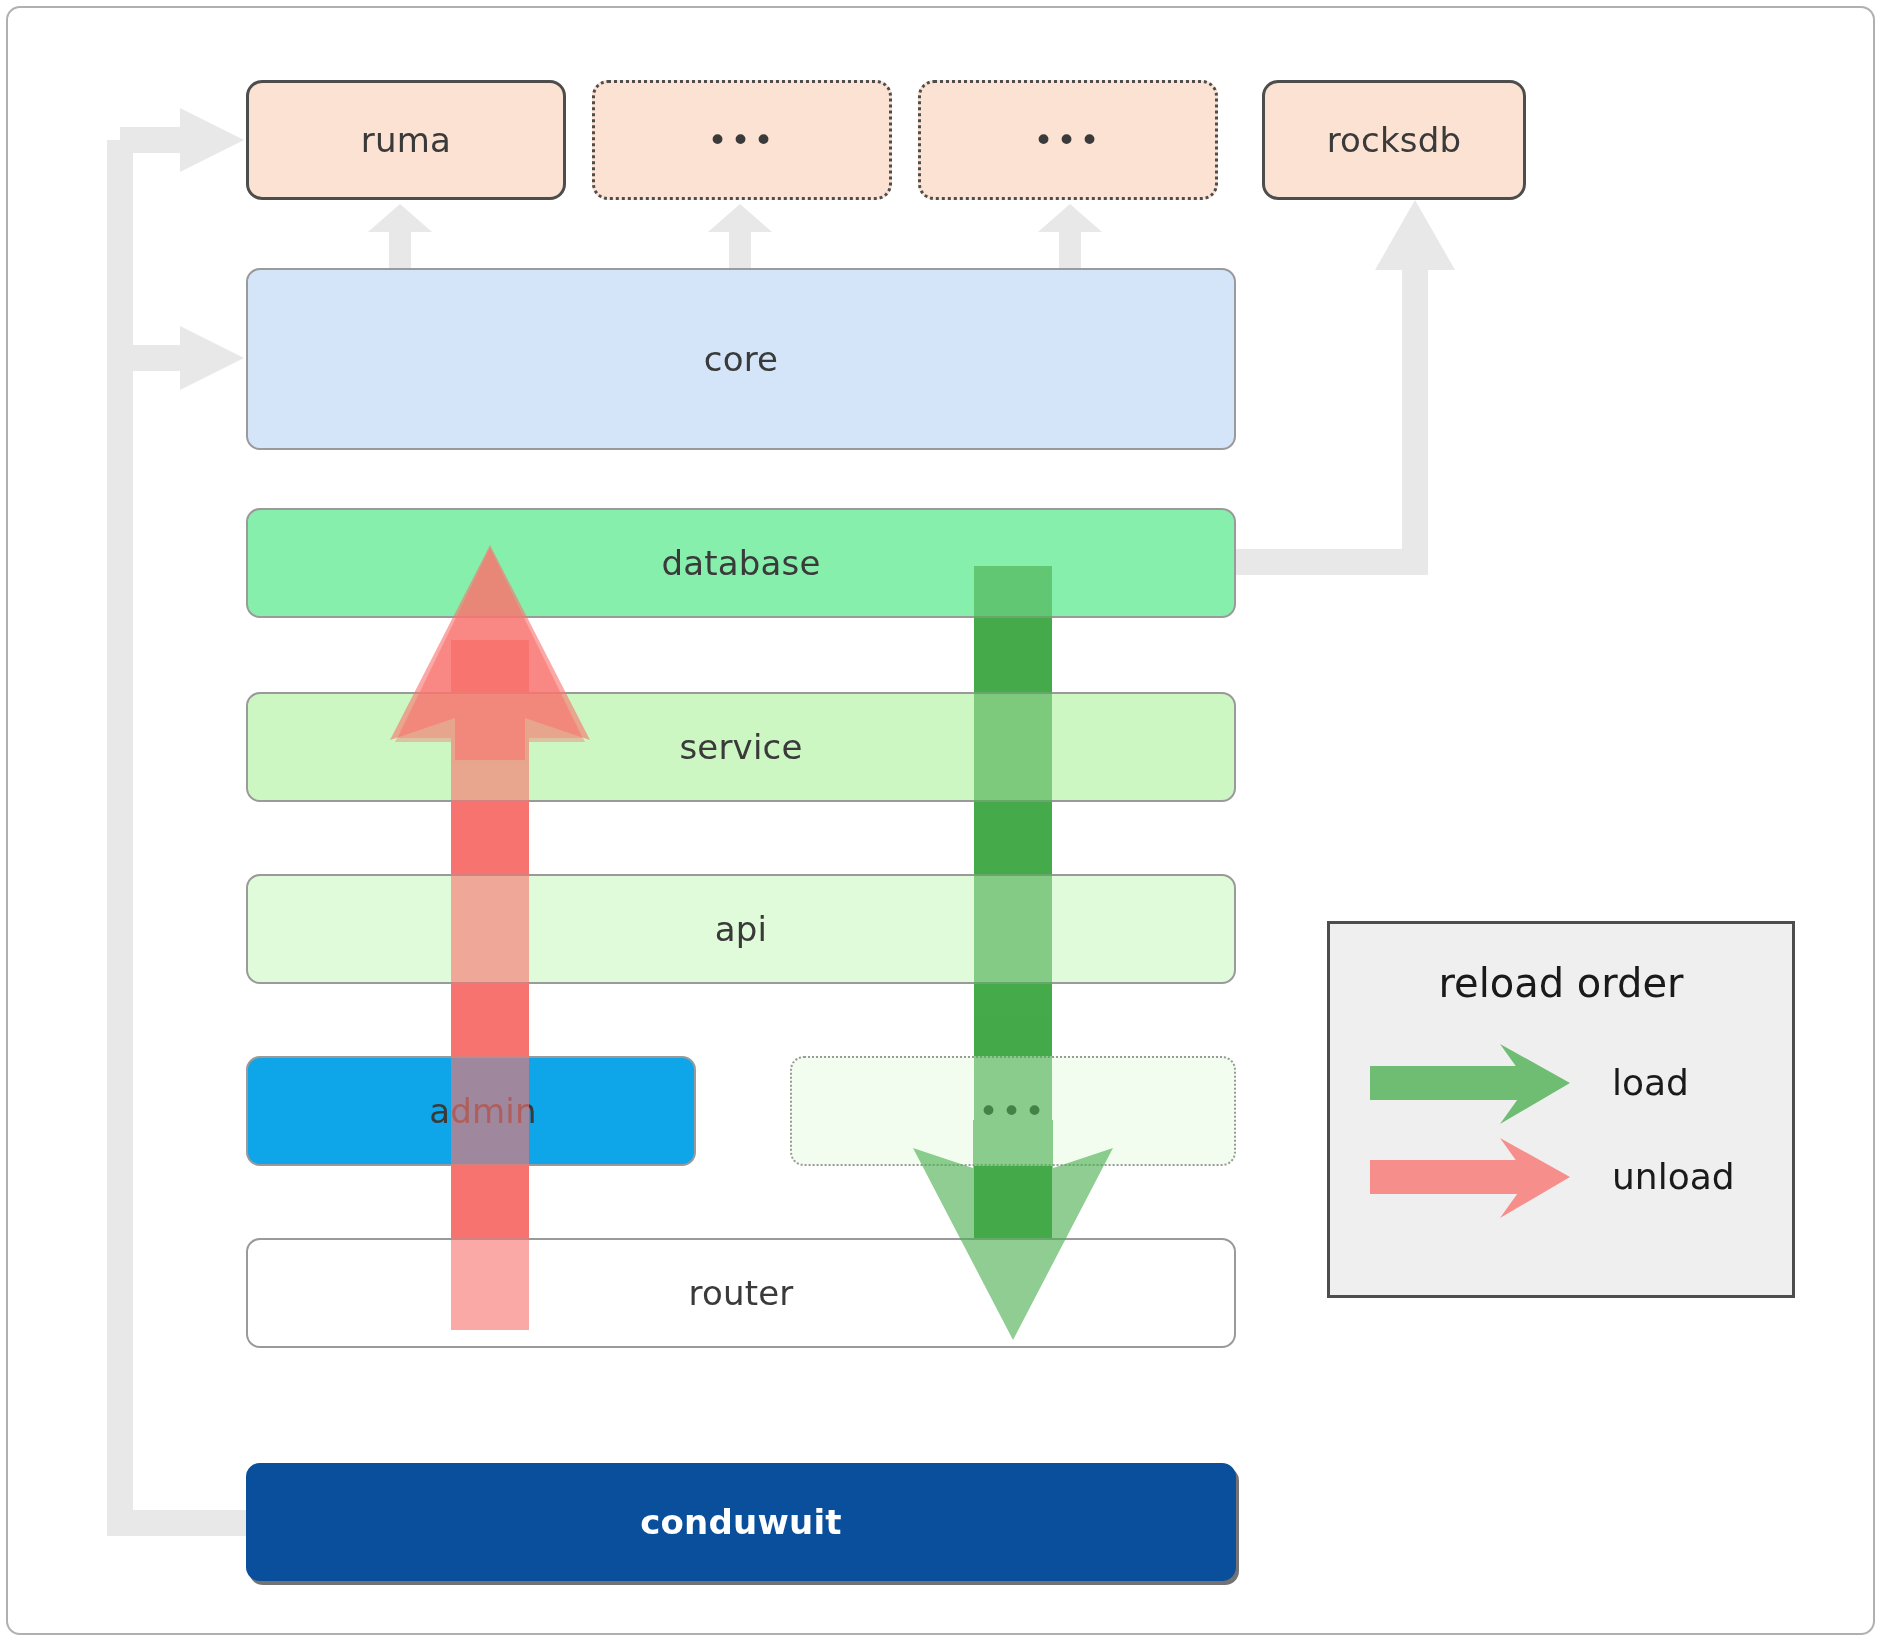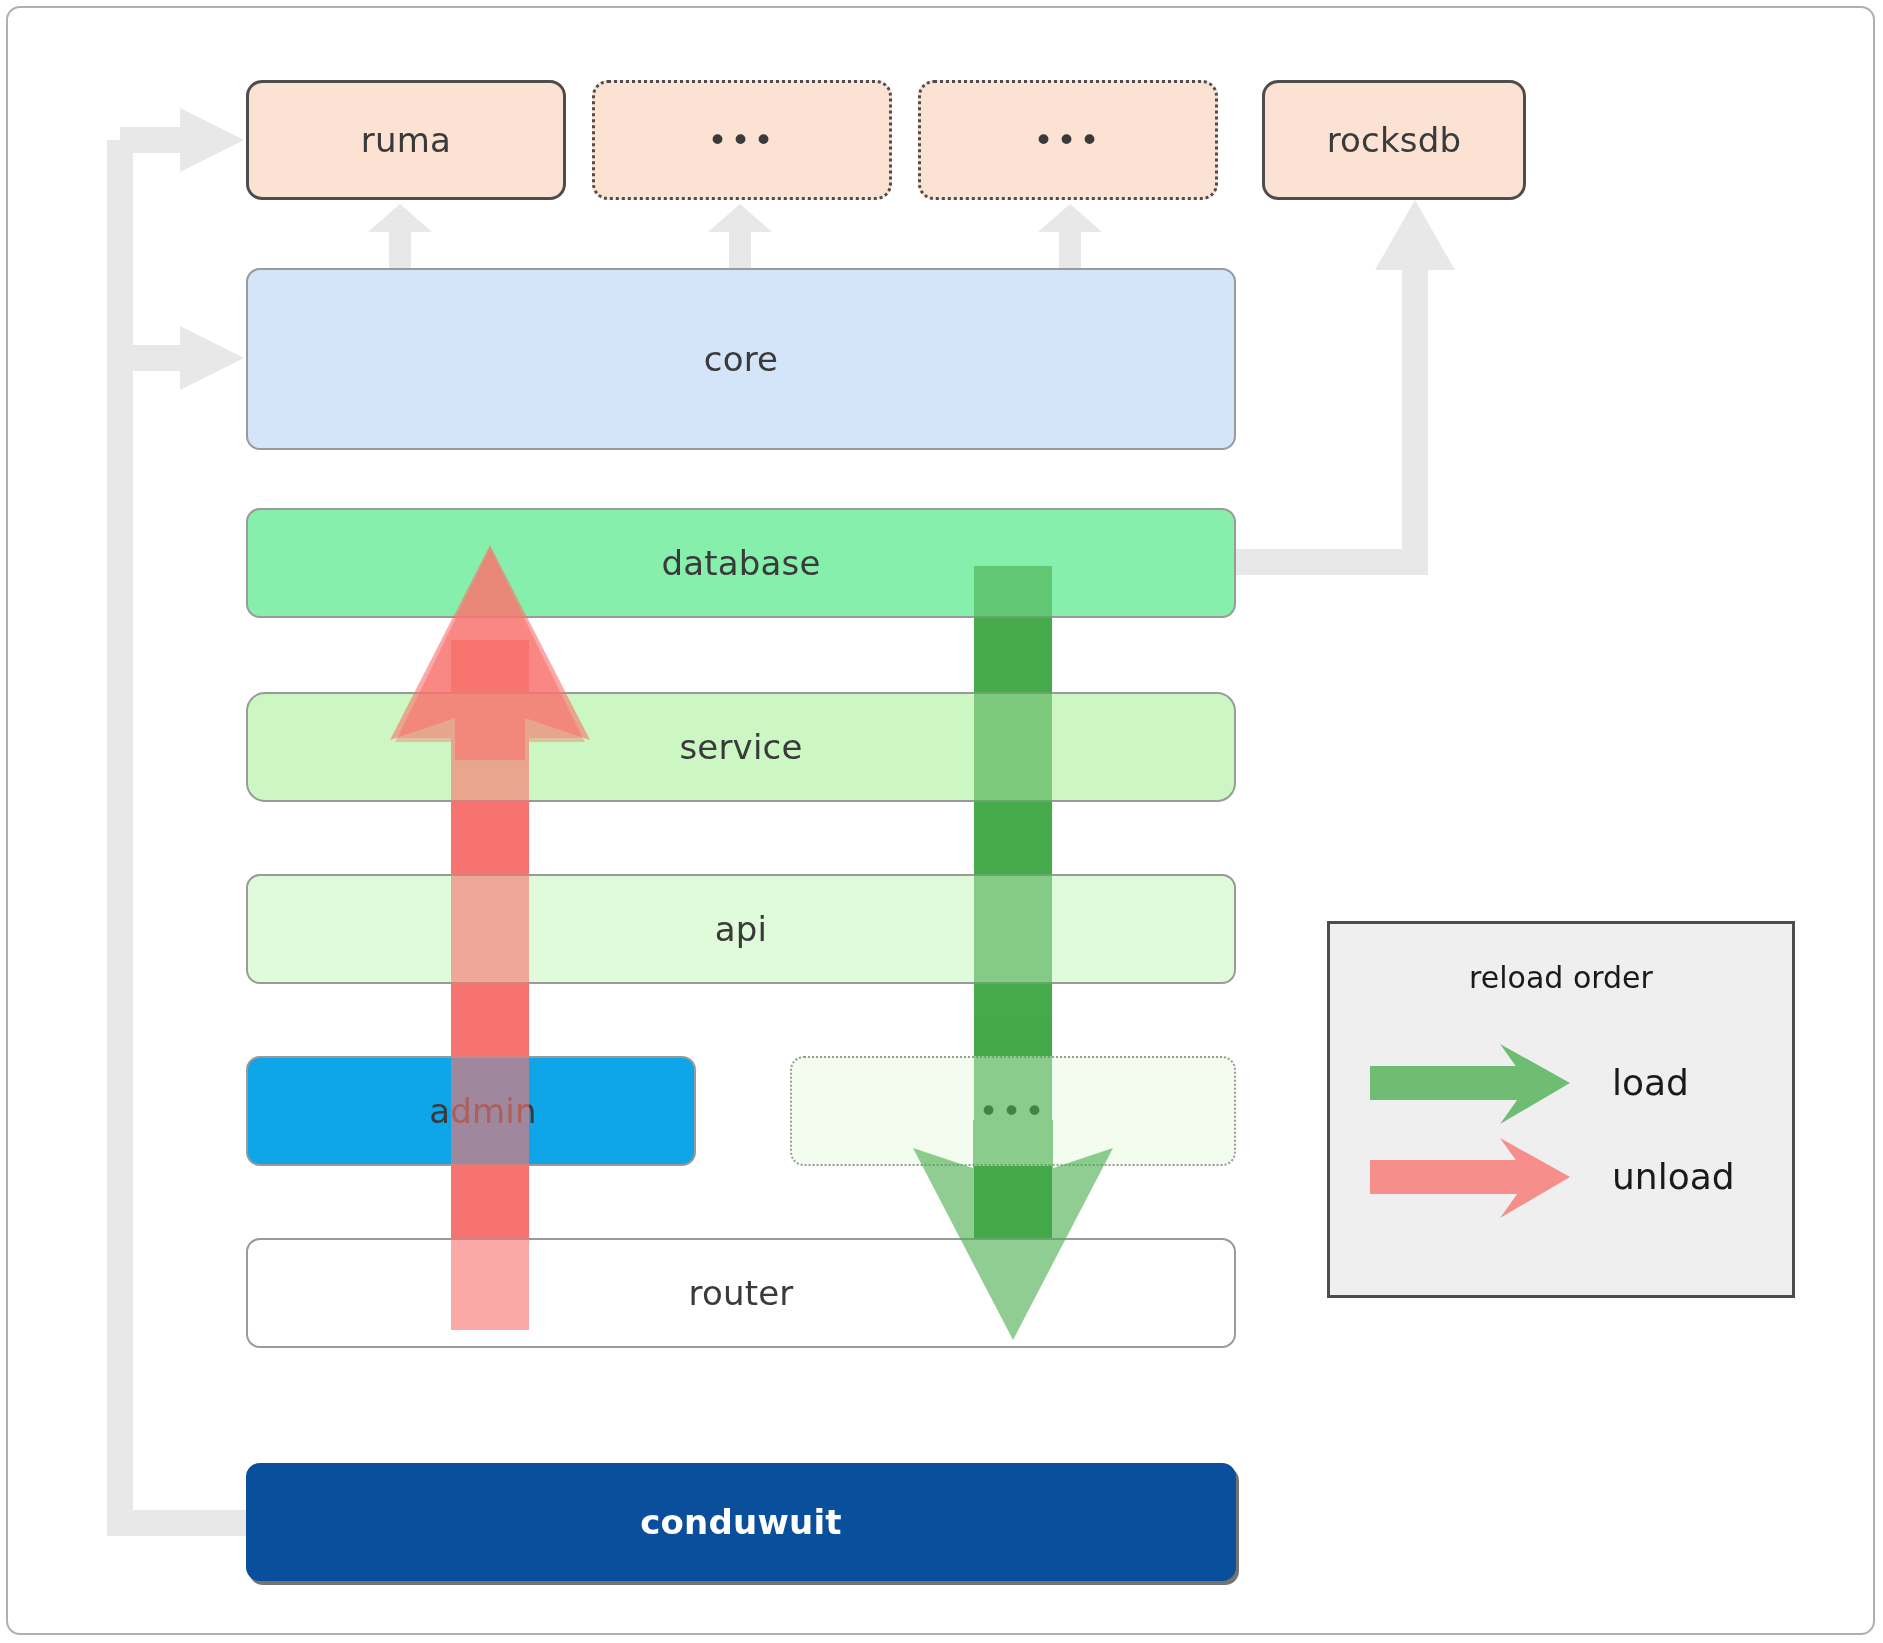--- a/index.html
+++ b/index.html
@@ -200,7 +200,7 @@
     <span>database</span>
   </div>
 
-  <div class="node service" style="left:246px; top:692px; width:990px; height:110px;border-radius:19px;">
+  <div class="node service" style="left:246px; top:692px; width:990px; height:110px;">
     <span>service</span>
   </div>
 

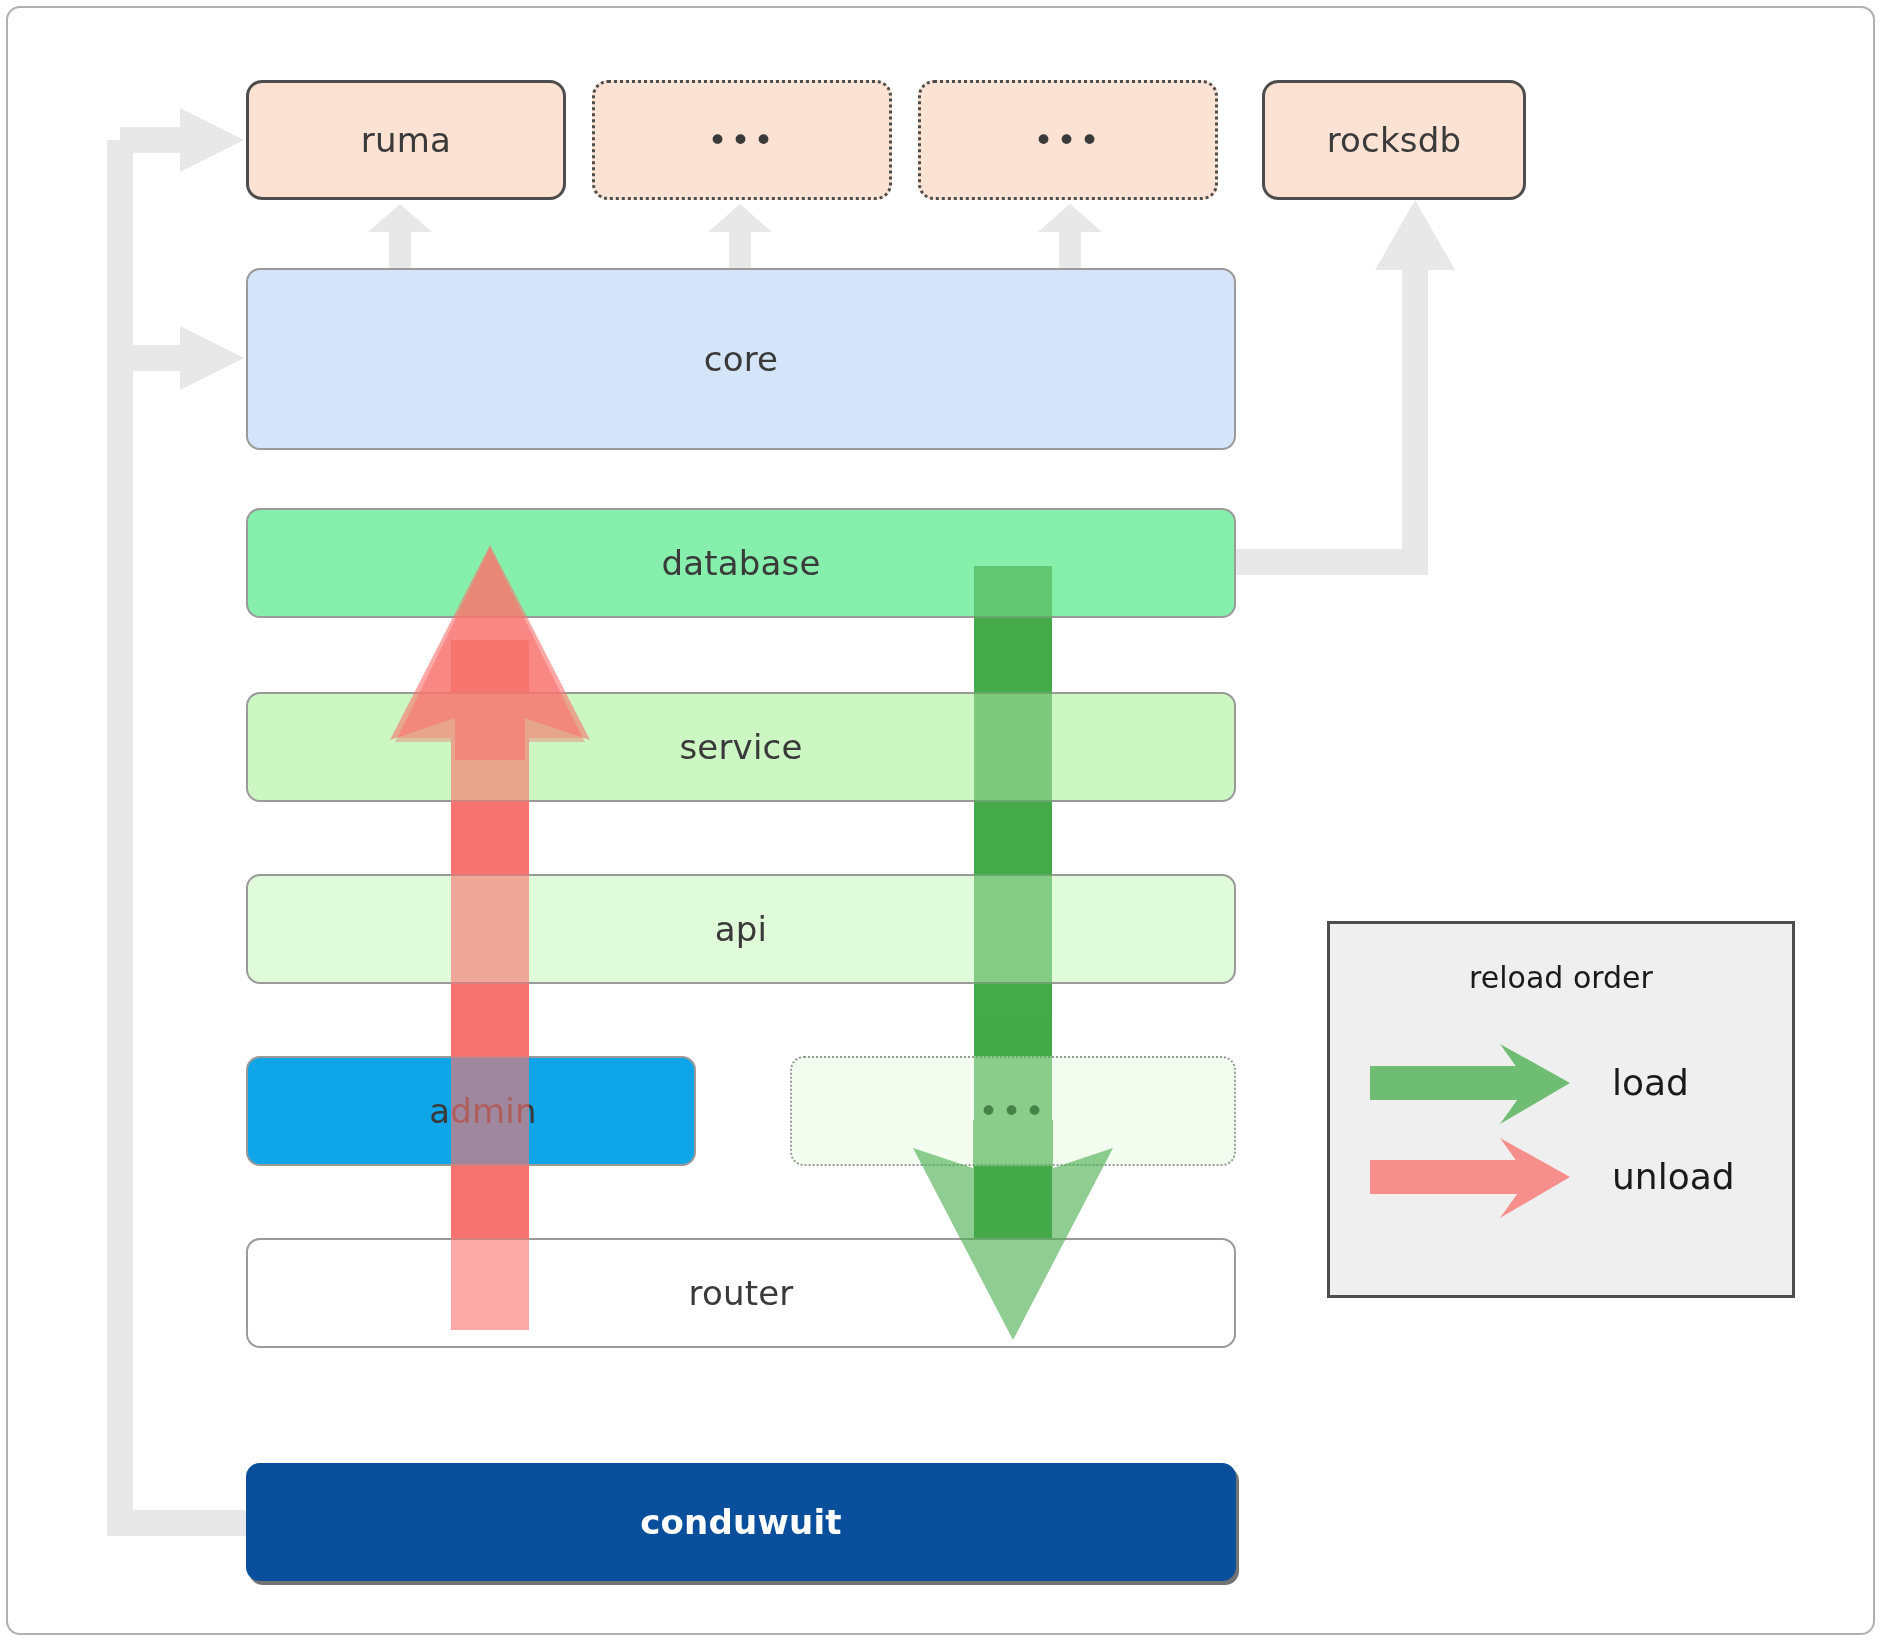--- a/index.html
+++ b/index.html
@@ -108,7 +108,7 @@
     left: 0; right: 0;
     top: 36px;
     text-align: center;
-    font-size: 30px;
+    font-size: 40px;
     color: #1a1a1a;
   }
   .legend-row-label {

